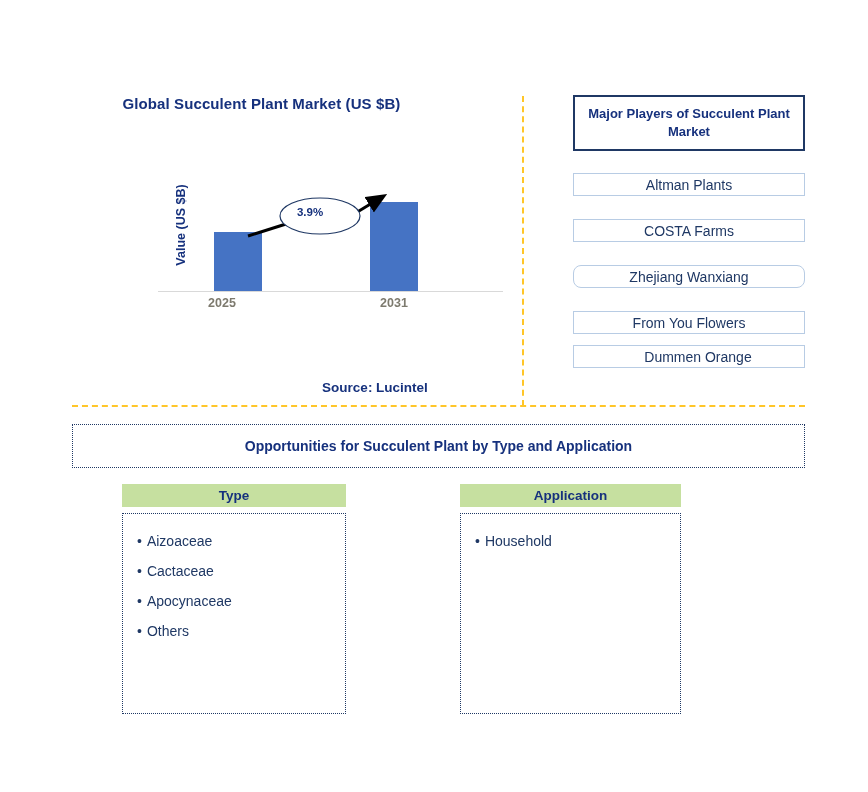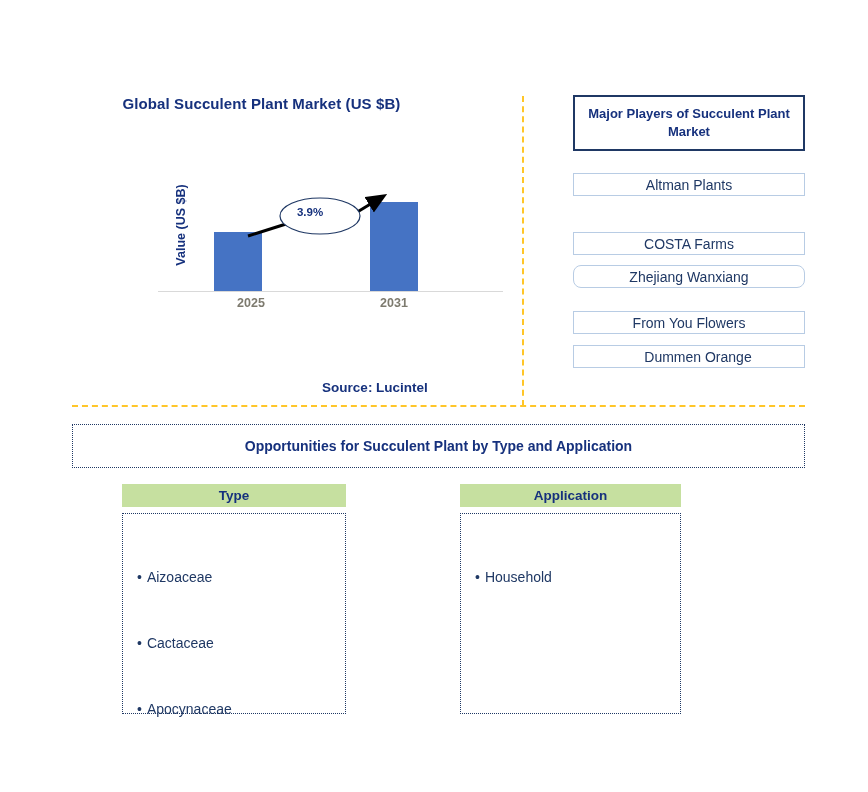--- a/index.html
+++ b/index.html
@@ -194,7 +194,7 @@
 <div class="abs" id="players-header">Major Players of Succulent Plant Market</div>
 
 <div class="abs player-row" style="top:173px;">Altman Plants</div>
-<div class="abs player-row" style="top:232px;">COSTA Farms</div>
+<div class="abs player-row" style="top:219px;">COSTA Farms</div>
 <div class="abs player-row" style="top:265px;border-radius:8px;">Zhejiang Wanxiang</div>
 <div class="abs player-row" style="top:311px;">From You Flowers</div>
 <div class="abs player-row" style="top:345px;padding-left:18px;">Dummen Orange</div>

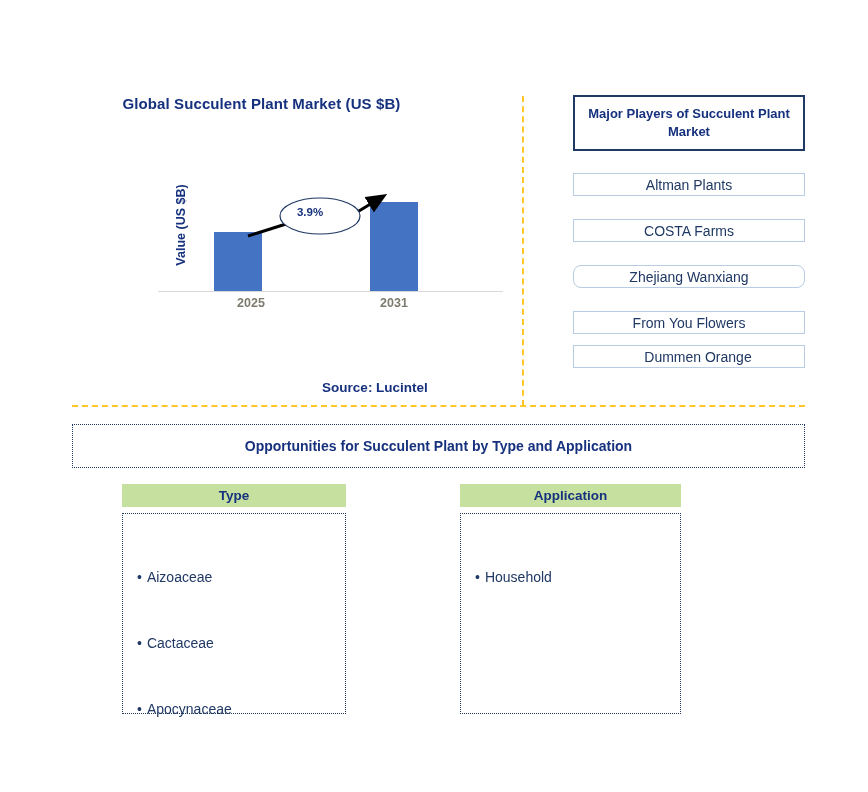--- a/index.html
+++ b/index.html
@@ -58,7 +58,7 @@
     font-weight: bold;
     color: #7d7a6e;
   }
-  #tick-2025 { left: 61px; }
+  #tick-2025 { left: 32px; }
   #tick-2031 { left: 204px; }
 
   #growth-svg { left: 96px; top: 8px; }

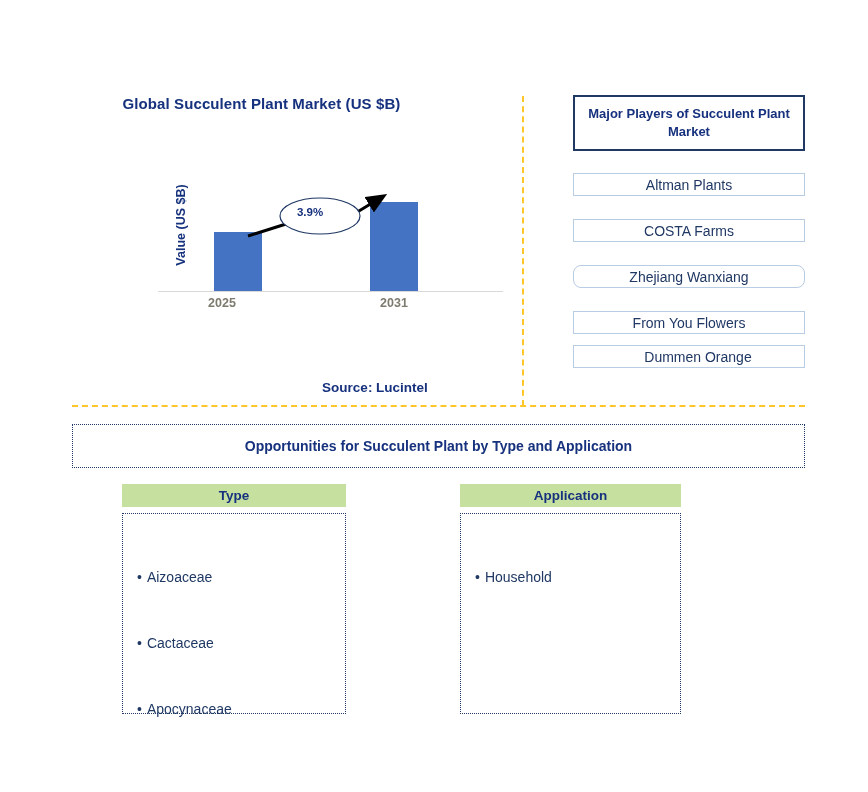--- a/index.html
+++ b/index.html
@@ -152,7 +152,6 @@
     color: #1F3864;
     line-height: 30px;
     white-space: nowrap;
-    margin-top: 36px;
   }
   .list-item .bullet { margin-right: 5px; }
 </style>

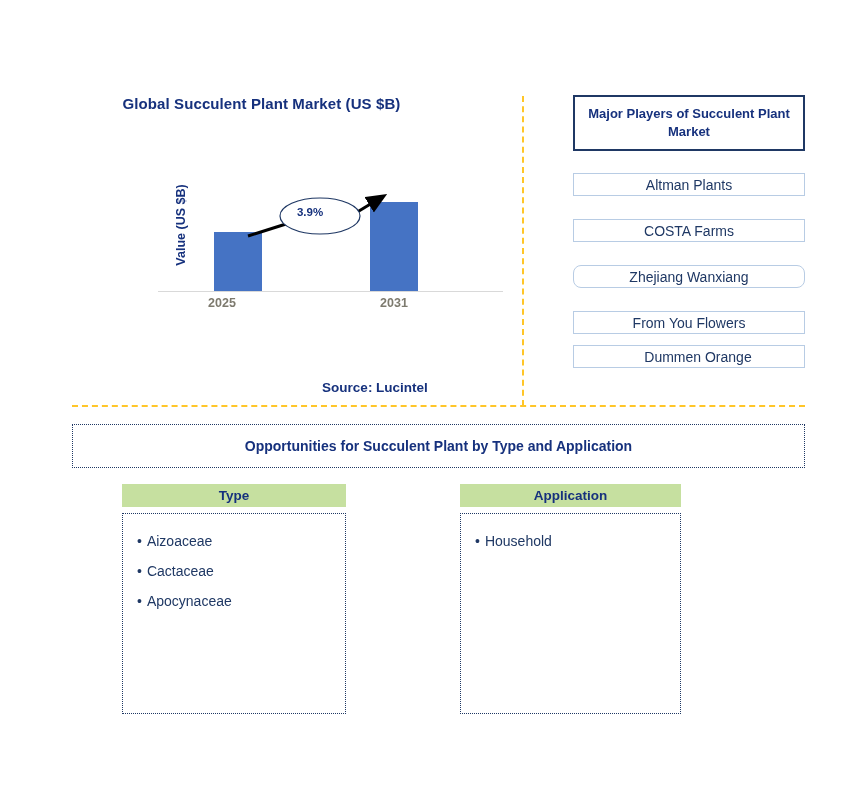--- a/index.html
+++ b/index.html
@@ -213,6 +213,9 @@
   <div class="list-item">
     <span class="bullet">•</span><span>Apocynaceae</span>
   </div>
+  <div class="list-item">
+    <span class="bullet">•</span><span>Others</span>
+  </div>
 </div>
 
 <div class="abs list-box" id="application-list-box">

